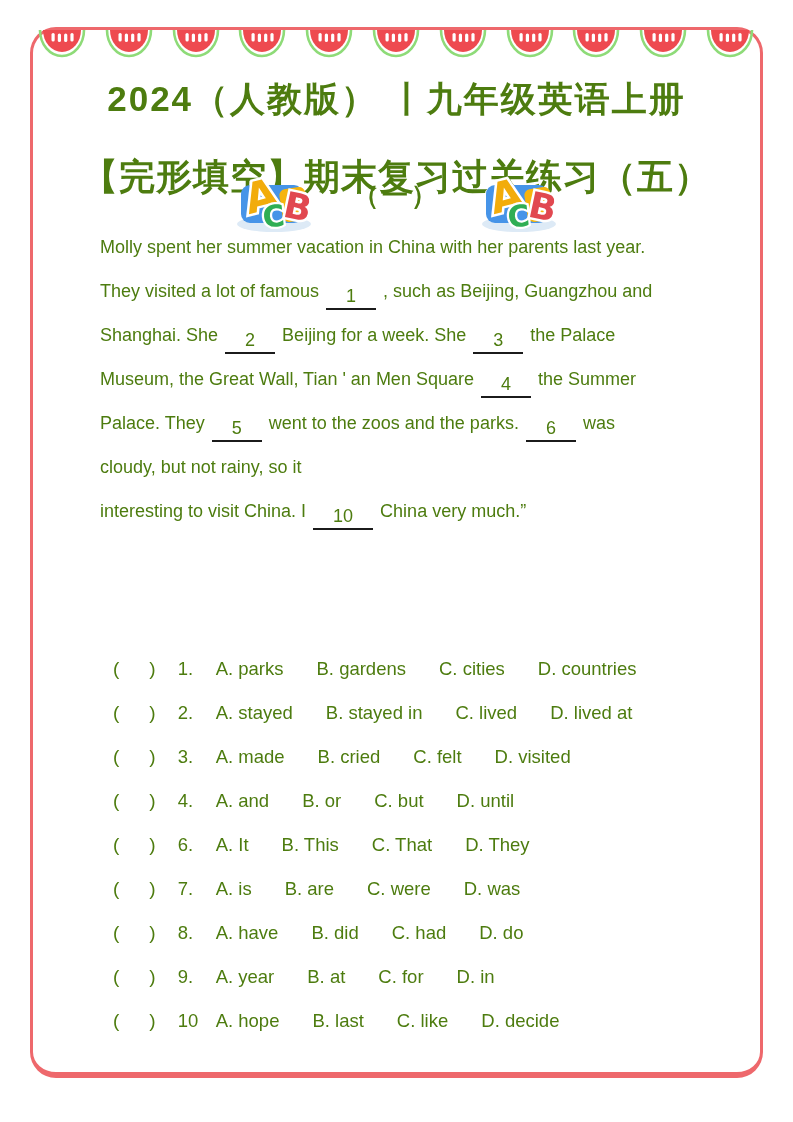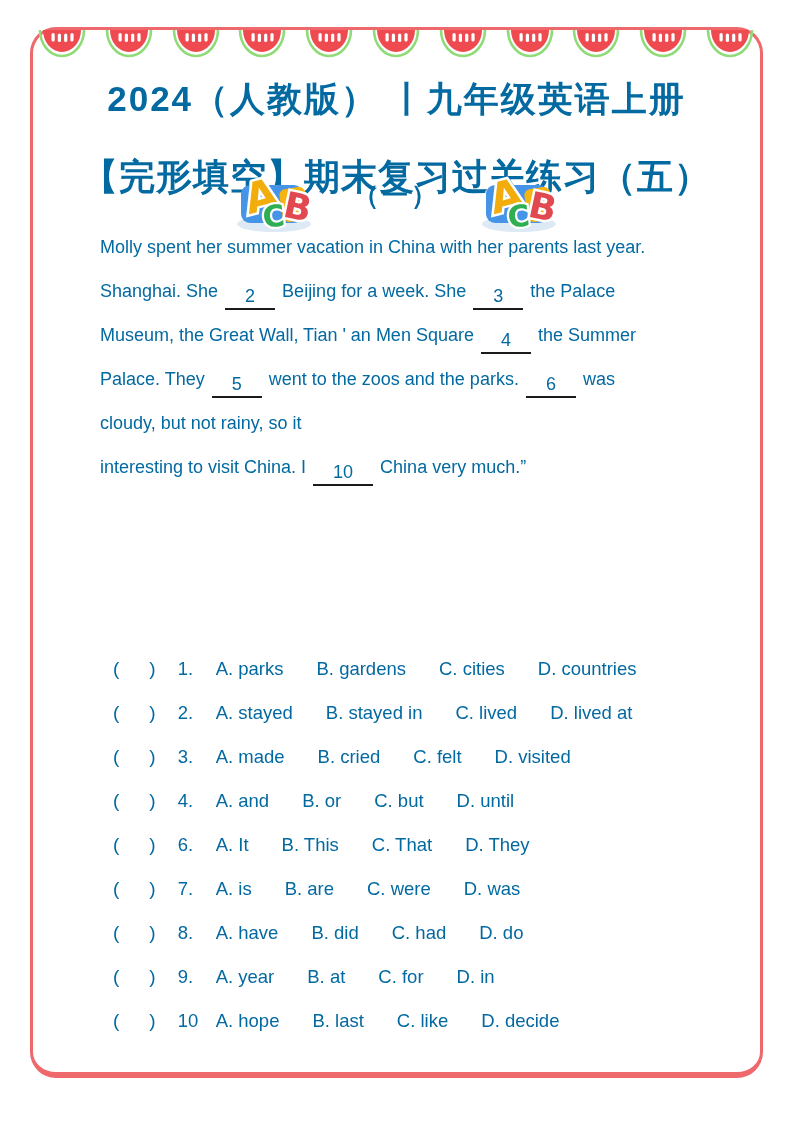--- a/index.html
+++ b/index.html
@@ -4,7 +4,7 @@
 <style>
   html,body{margin:0;padding:0;background:#ffffff;}
   .page{position:relative;width:793px;height:1122px;background:#ffffff;overflow:hidden;
-        font-family:"Liberation Sans","DejaVu Sans",sans-serif;color:#0369a1;}
+        font-family:"Liberation Sans","DejaVu Sans",sans-serif;color:#4d7c0f;}
   .frame{position:absolute;left:30px;top:27px;width:733px;height:1051px;box-sizing:border-box;
          border:3px solid #ee686c;border-bottom-width:6px;border-radius:26px;}
   .melon-row{position:absolute;left:38px;top:26px;width:716px;display:flex;justify-content:space-between;}

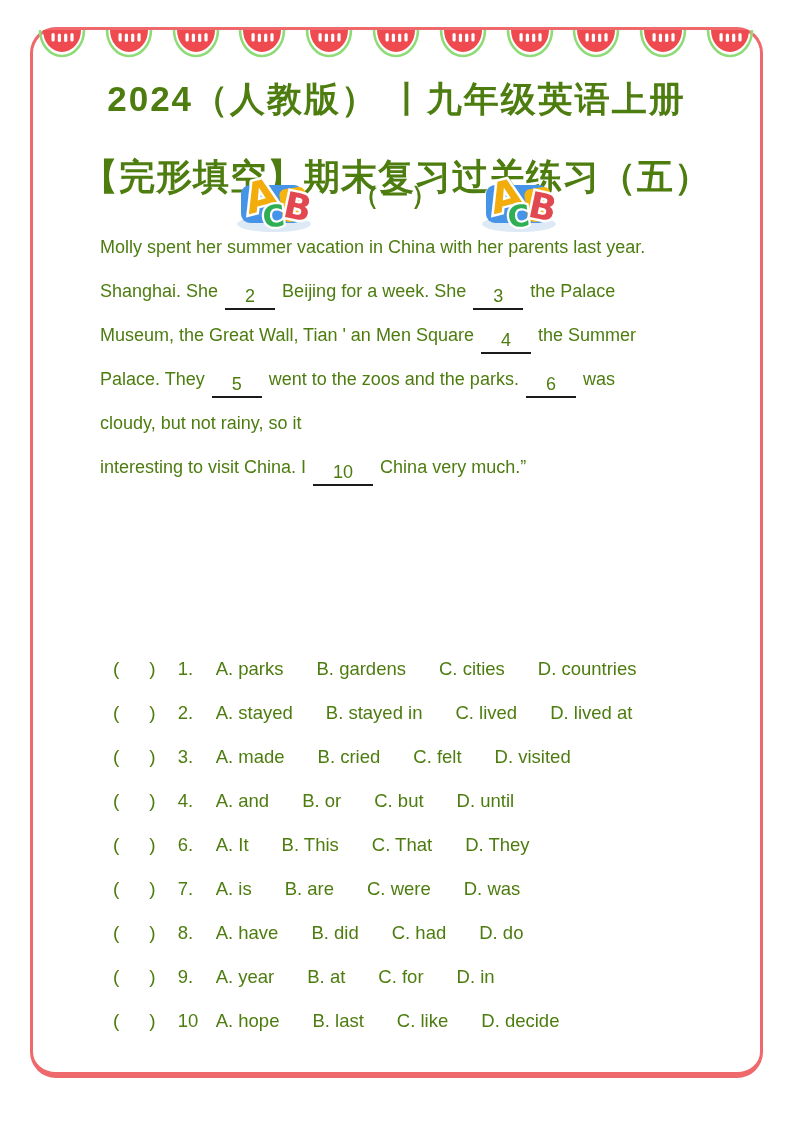--- a/index.html
+++ b/index.html
@@ -163,6 +163,7 @@
 
   <div class="passage">
       <div class="pline"><span>Molly spent her summer vacation in China with her parents last year.</span></div>
+      <div class="pline"><span>They visited a lot of famous</span><span class="blank">1</span><span>, such as Beijing, Guangzhou and</span></div>
       <div class="pline"><span>Shanghai. She</span><span class="blank">2</span><span>Beijing for a week. She</span><span class="blank">3</span><span>the Palace</span></div>
       <div class="pline"><span>Museum, the Great Wall, Tian ' an Men Square</span><span class="blank">4</span><span>the Summer</span></div>
       <div class="pline"><span>Palace. They</span><span class="blank">5</span><span>went to the zoos and the parks.</span><span class="blank">6</span><span>was</span></div>

